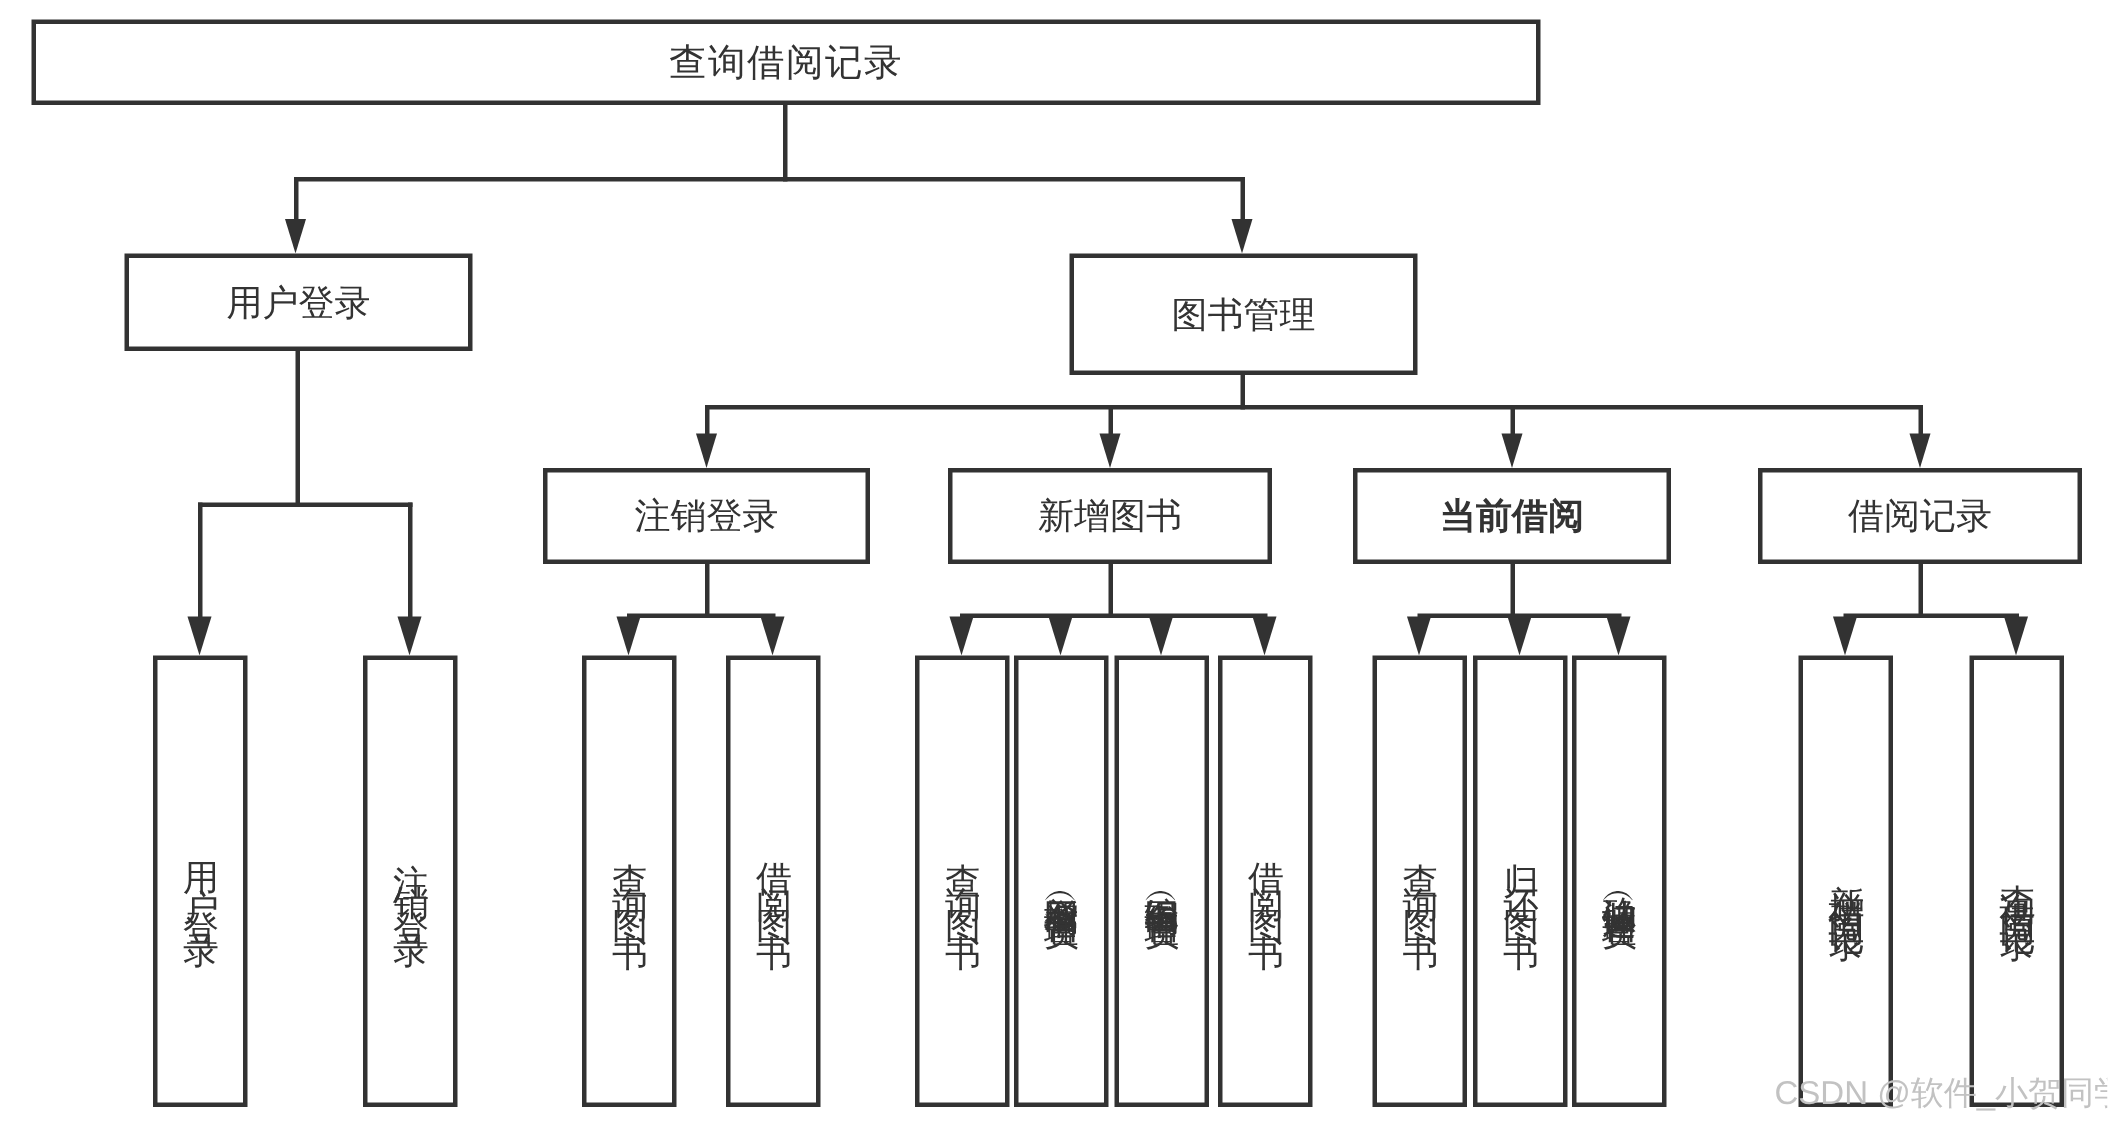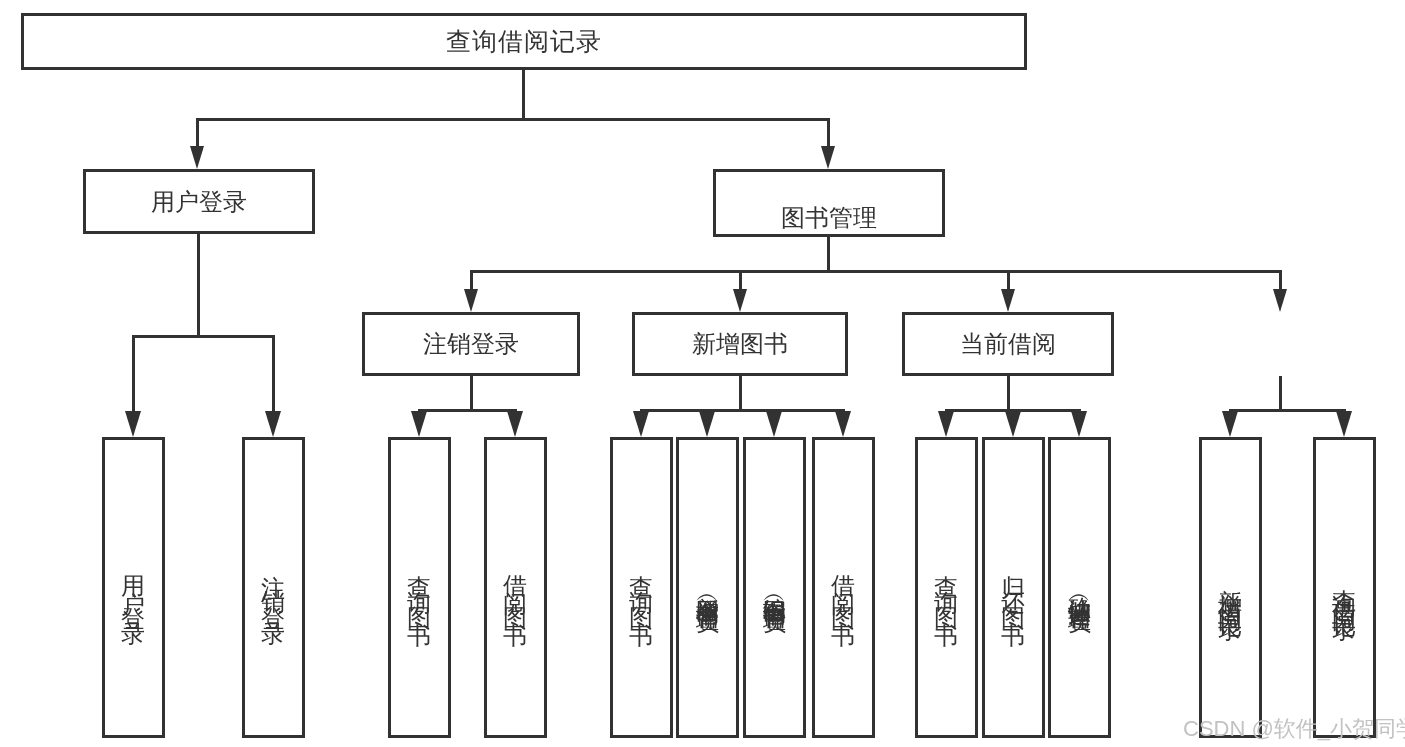--- a/index.html
+++ b/index.html
@@ -91,7 +91,7 @@
   <div class="node h" style="left:83px; top:169px; width:232px; height:65px;">
     <span>用户登录</span>
   </div>
-  <div class="node h" style="left:713px; top:169px; width:232px; height:68px;align-items:flex-end;">
+  <div class="node h" style="left:713px; top:169px; width:232px; height:81px;">
     <span>图书管理</span>
   </div>
 

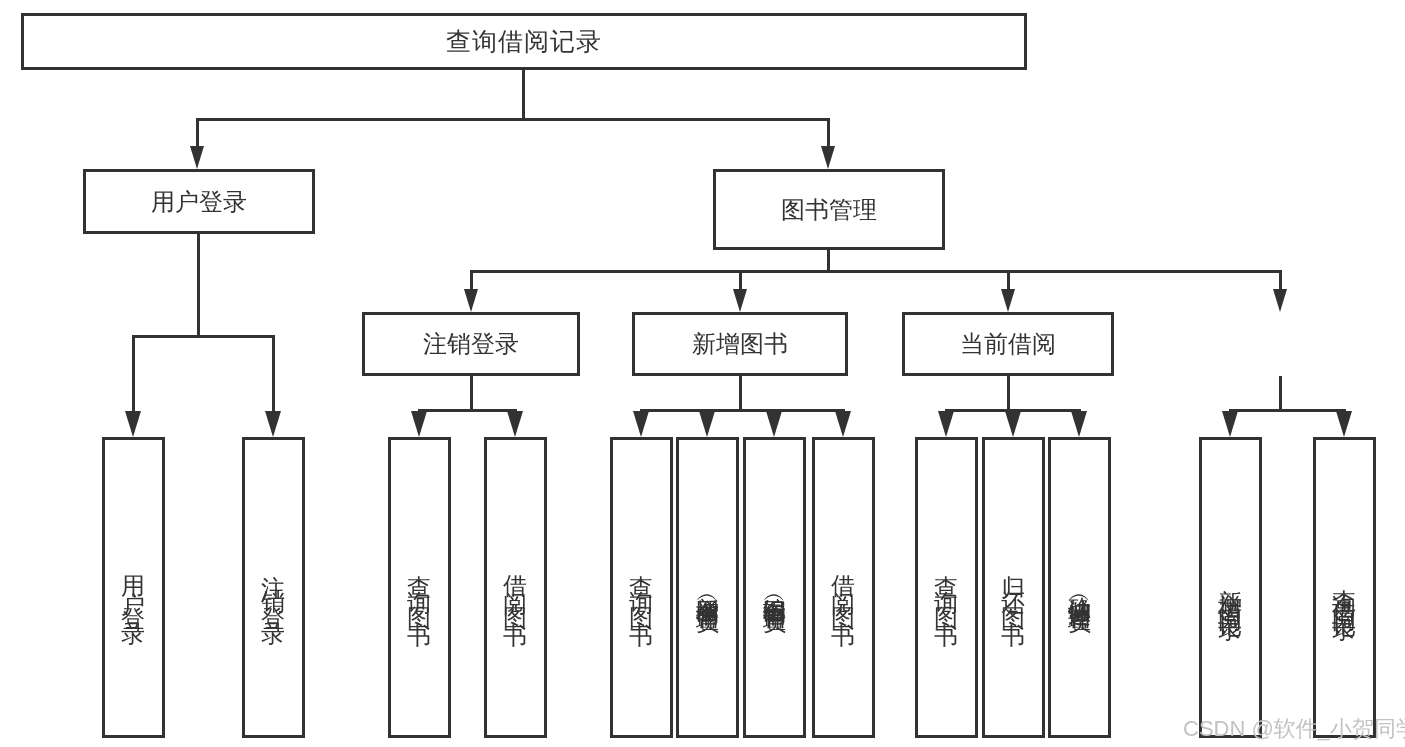--- a/index.html
+++ b/index.html
@@ -119,7 +119,7 @@
   <div class="node h" style="left:632px; top:312px; width:216px; height:64px;">
     <span>新增图书</span>
   </div>
-  <div class="node h" style="left:902px; top:312px; width:212px; height:64px;">
+  <div class="node h" style="left:902px; top:312px; width:212px; height:64px;font-weight:bold;">
     <span>当前借阅</span>
   </div>
 

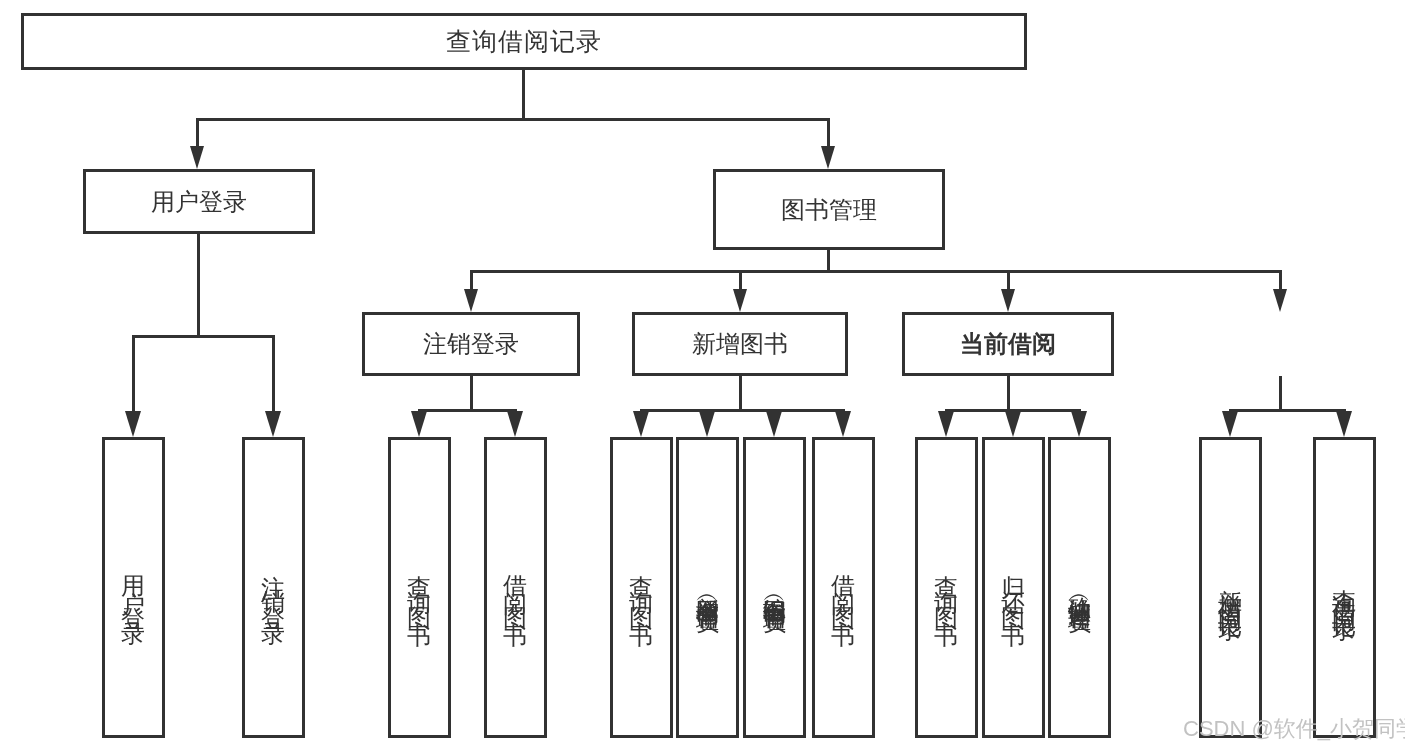--- a/index.html
+++ b/index.html
@@ -122,6 +122,9 @@
   <div class="node h" style="left:902px; top:312px; width:212px; height:64px;font-weight:bold;">
     <span>当前借阅</span>
   </div>
+  <div class="node h" style="left:1172px; top:312px; width:216px; height:64px;">
+    <span>借阅记录</span>
+  </div>
 
   <div class="vline" style="left:470px; top:376px; height:36px;"></div>
   <div class="hline" style="left:418px; top:409px; width:99px;"></div>

